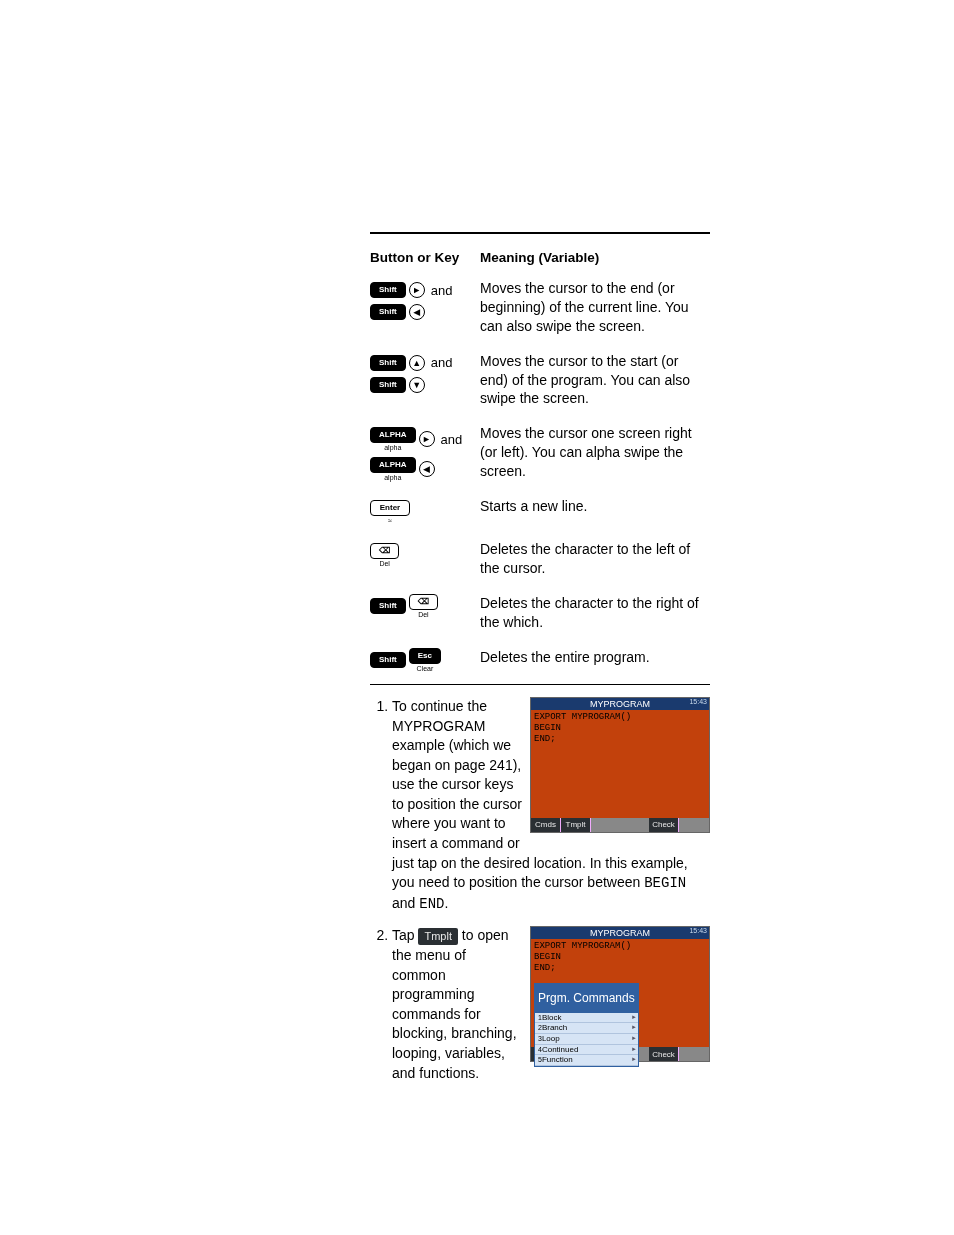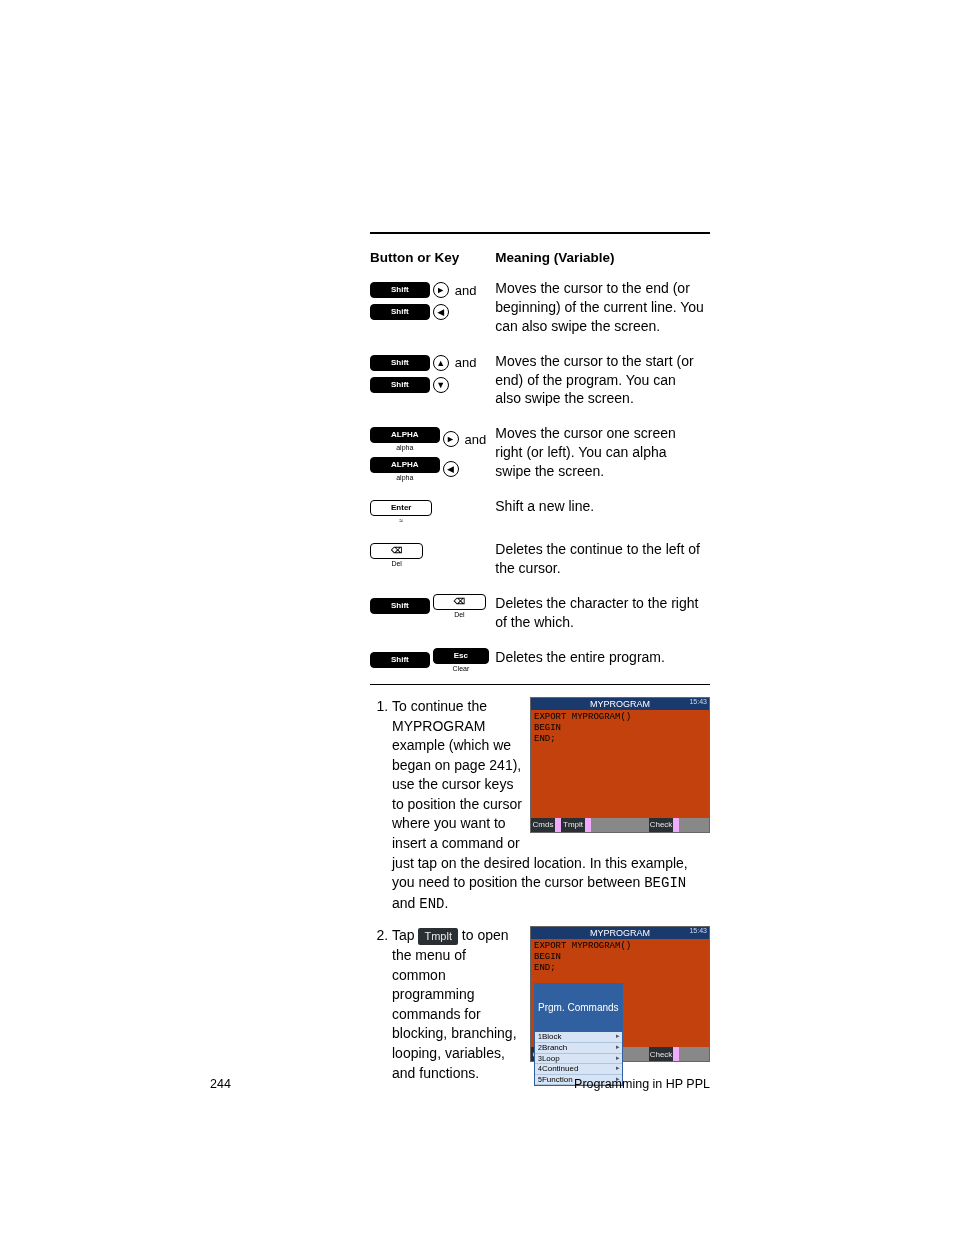--- a/index.html
+++ b/index.html
@@ -15,7 +15,7 @@
   .meaning { line-height: 1.35; font-size: 14px; }
   .keycluster { display: inline-flex; align-items: center; gap: 3px; flex-wrap: wrap; }
   .keyrow { display: flex; align-items: center; gap: 3px; }
-  .kcap { display: inline-flex; flex-direction: column; align-items:center; justify-content:center; min-width: 28px; height: 16px; border: 1px solid #000; border-radius: 4px; background:#000; color:#fff; font-size: 8px; font-weight:700; line-height:1; padding:1px 20px; position:relative; }
+  .kcap { display: inline-flex; flex-direction: column; align-items:center; justify-content:center; min-width: 28px; height: 16px; border: 1px solid #000; border-radius: 4px; background:#000; color:#fff; font-size: 8px; font-weight:700; line-height:1; padding:1px 8px; position:relative; }
   .kcap.alpha { background:#000; }
   .kcap.white { background:#fff; color:#000; }
   .kcap.wide { min-width: 40px; justify-content: center; }

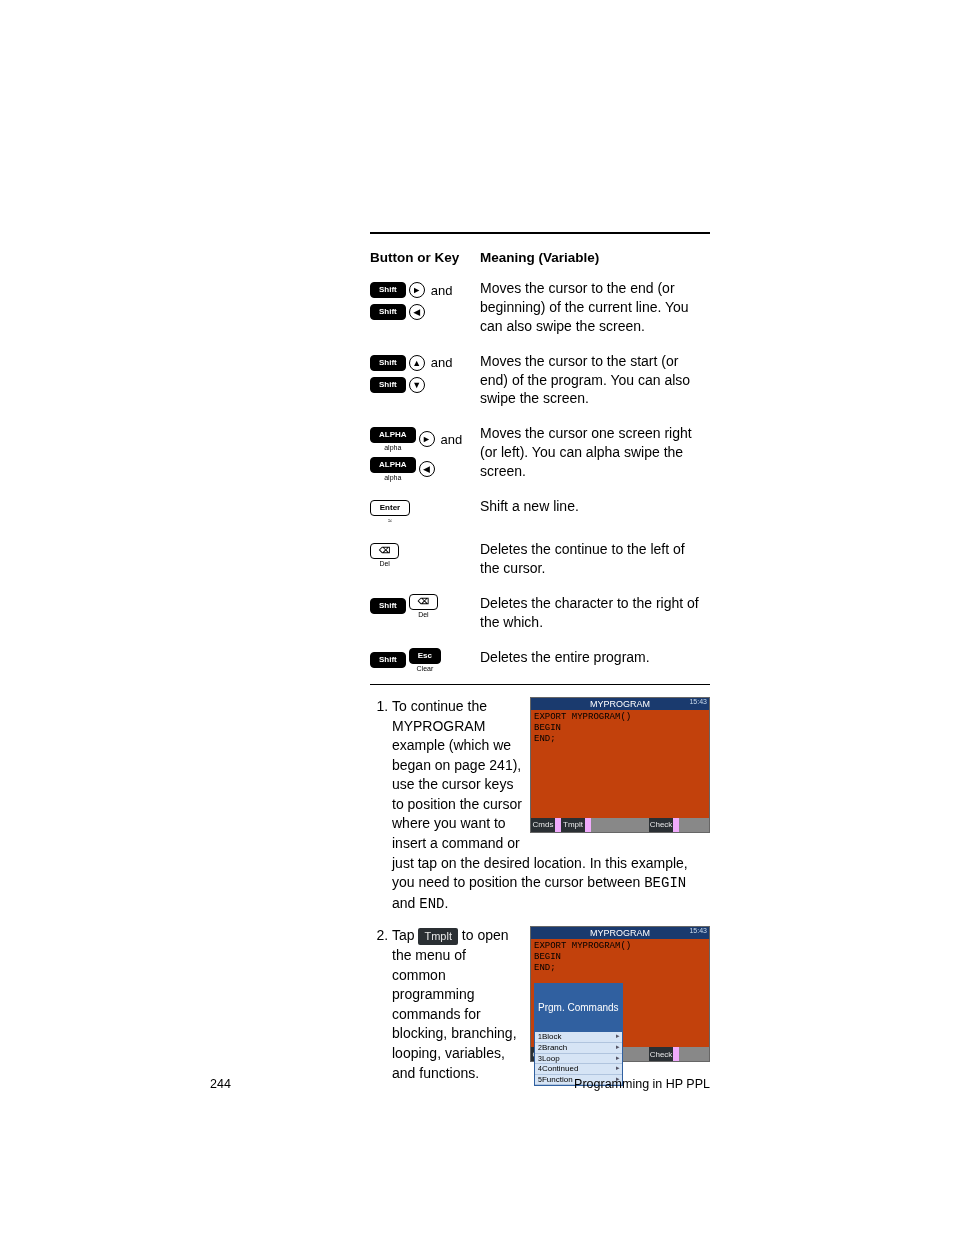--- a/index.html
+++ b/index.html
@@ -133,7 +133,7 @@
                 <span class="subtext">≈</span>
               </span>
           </td>
-          <td class="meaning">Shift a new line.</td>
+          <td class="meaning">Starts a new line.</td>
         </tr>
 
         <tr>

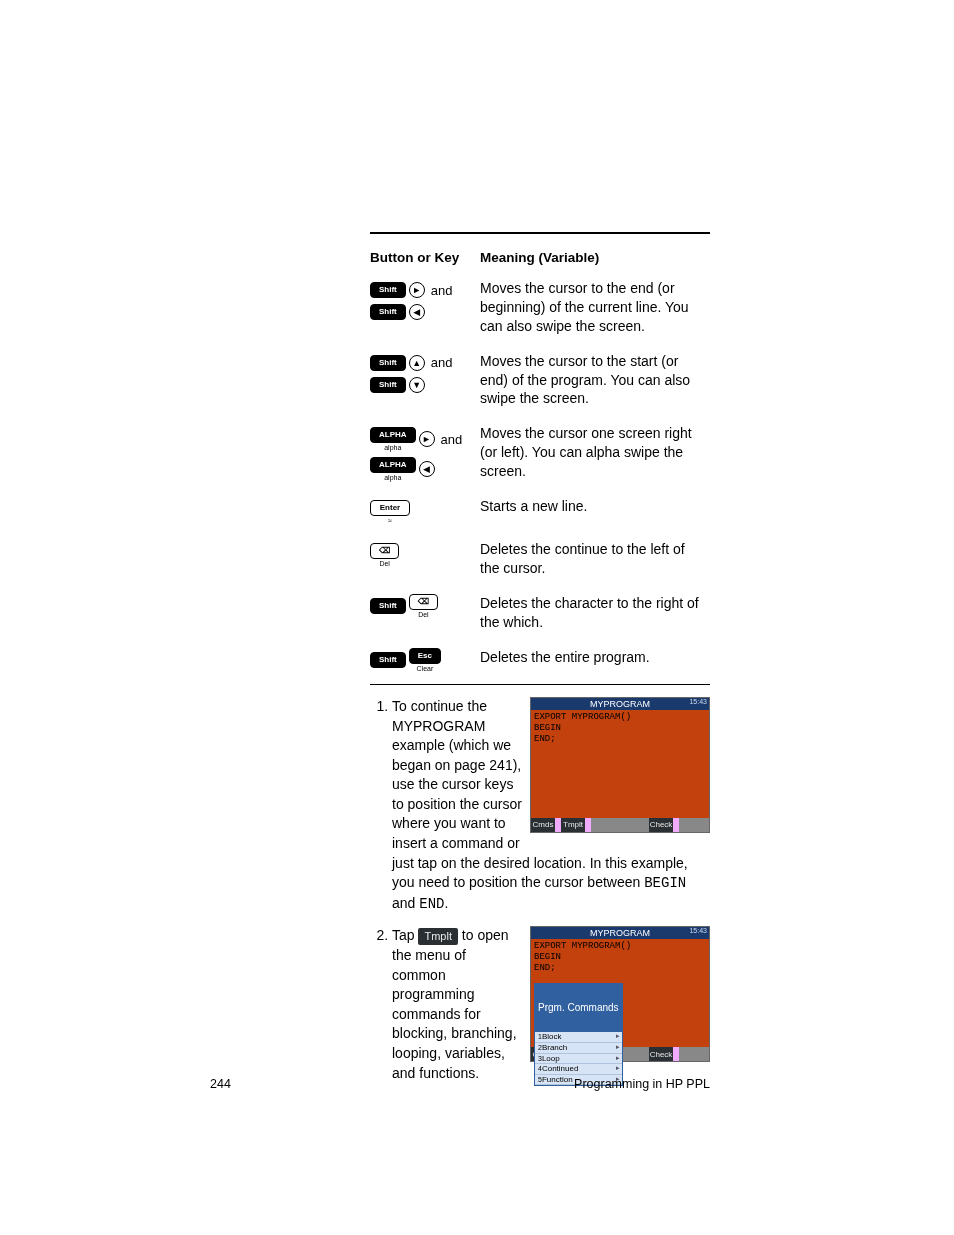--- a/index.html
+++ b/index.html
@@ -143,7 +143,7 @@
                 <span class="subtext">Del</span>
               </span>
           </td>
-          <td class="meaning">Deletes the continue to the left of the cursor.</td>
+          <td class="meaning">Deletes the character to the left of the cursor.</td>
         </tr>
 
         <tr>

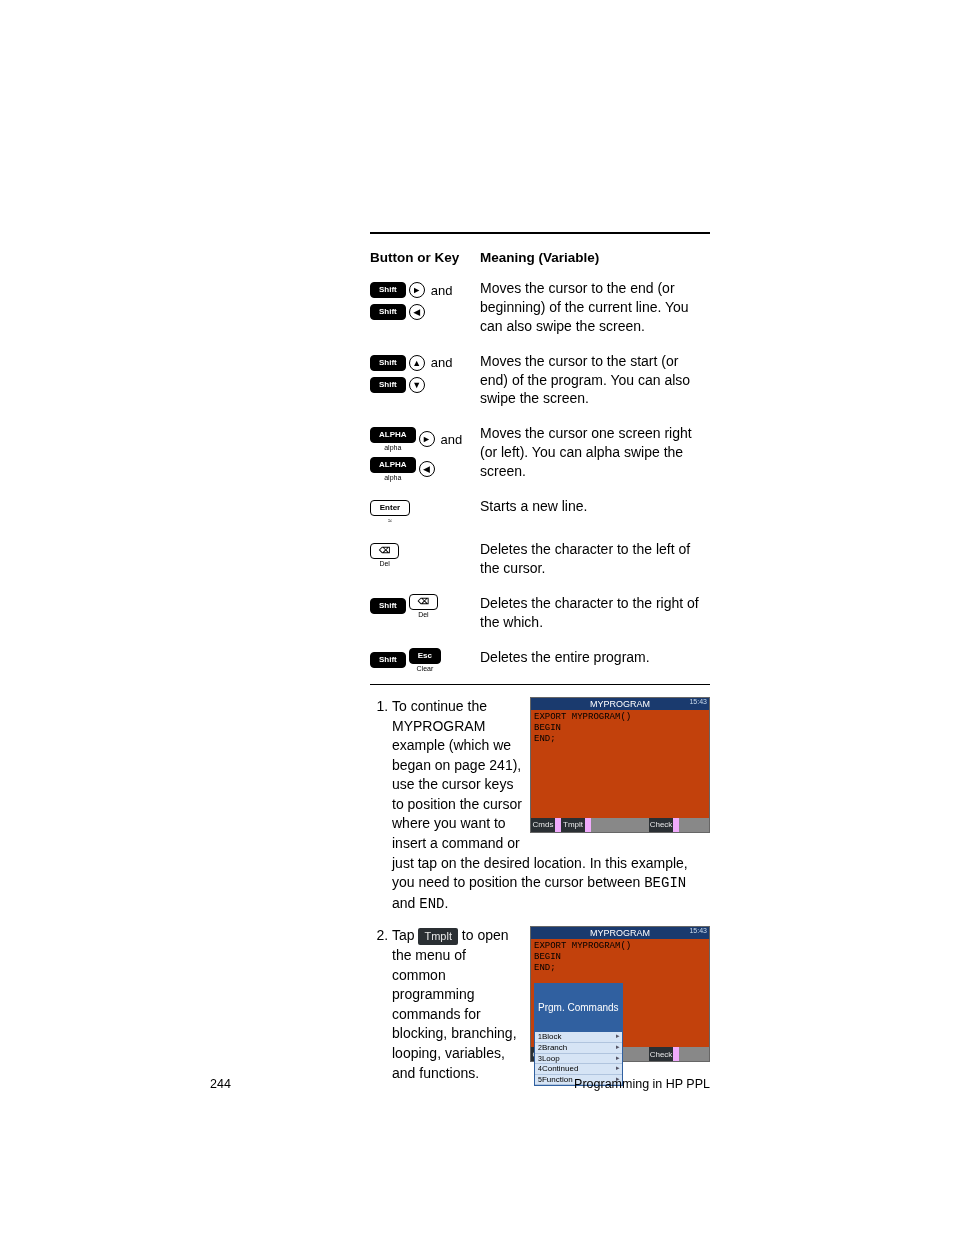--- a/index.html
+++ b/index.html
@@ -36,7 +36,7 @@
   .calc-menu .mitm { padding:0 3px; border-bottom:1px solid #b0c4de; position:relative; }
   .calc-menu .mitm::after { content:"▸"; position:absolute; right:2px; font-size:7px; color:#556; top:0; }
   .calc-soft { display:flex; height:14px; background:#888; }
-  .softkey { flex:0 0 30px; background:#2a2f33; color:#e8e8e8; font-size:8px; font-family:Arial,sans-serif; display:flex; align-items:center; justify-content:center; border-right:6px solid #f0abfc; }
+  .softkey { flex:0 0 30px; background:#2a2f33; color:#e8e8e8; font-size:8px; font-family:Arial,sans-serif; display:flex; align-items:center; justify-content:center; border-right:1px solid #f0abfc; }
   .softkey.blank { background:#888; border-right-color:#888; }
   .softkey.spacer { flex:1; background:#888; border:none; }
   .inline-key { display:inline-block; background:#2a2f33; color:#e8e8e8; font-size:11px; padding:1px 6px; border-radius:2px; vertical-align:middle; font-family:Arial,sans-serif; }

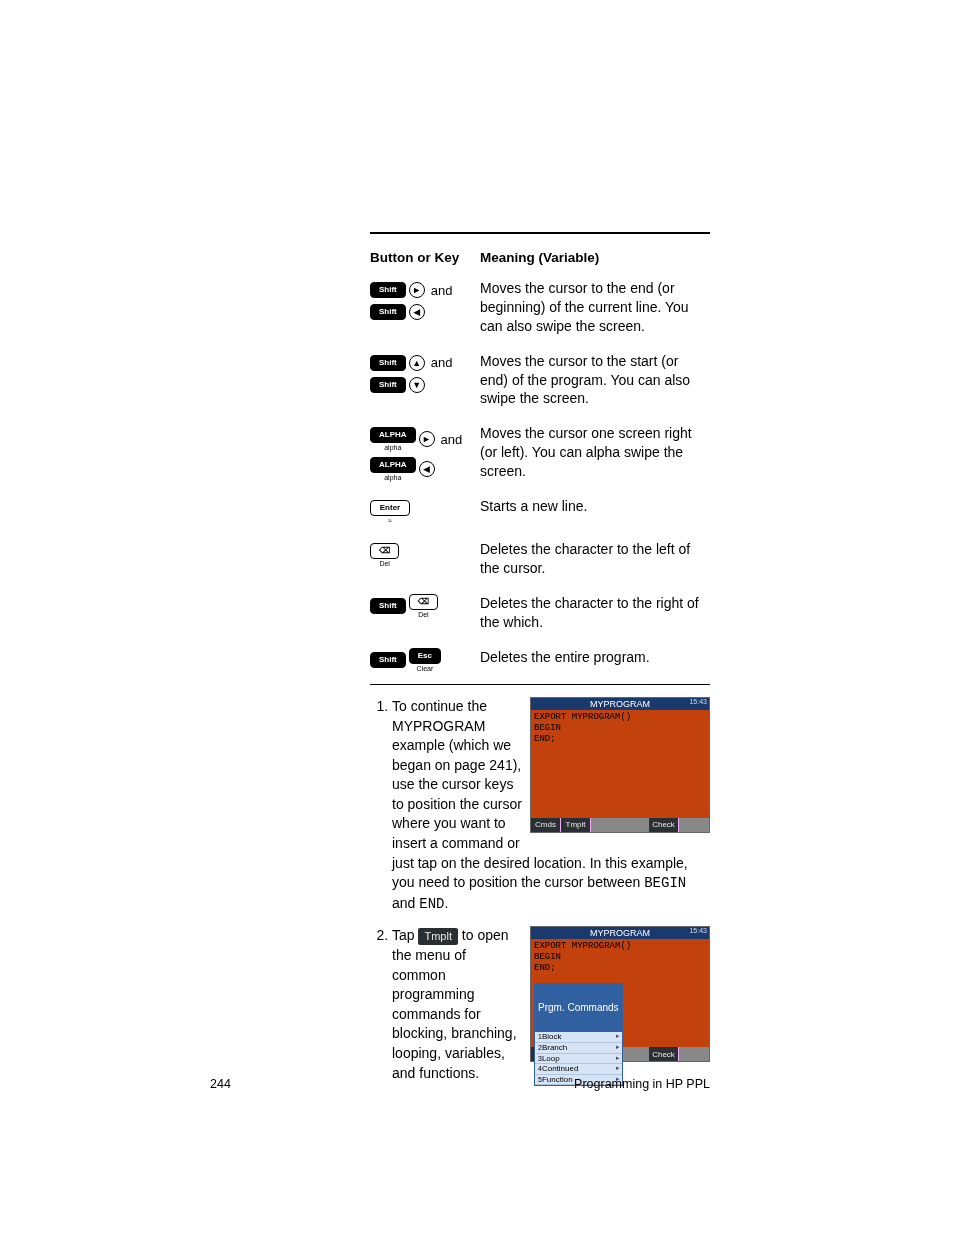--- a/index.html
+++ b/index.html
@@ -32,7 +32,7 @@
   .calc-time { position:absolute; right:2px; top:0; font-size:7px; color:#cde; }
   .calc-body { flex:1; padding:2px 3px; color:#000; background:#c2410c; line-height:1.2; position:relative; }
   .calc-menu { position:absolute; left:3px; background:#d6e4f5; border:1px solid #3060a0; min-width:70px; font-size:8px; font-family:Arial,sans-serif; }
-  .calc-menu .mhdr { background:#3060a0; color:#fff; padding:18px 3px; font-size:10px; }
+  .calc-menu .mhdr { background:#3060a0; color:#fff; padding:7px 3px; font-size:12px; }
   .calc-menu .mitm { padding:0 3px; border-bottom:1px solid #b0c4de; position:relative; }
   .calc-menu .mitm::after { content:"▸"; position:absolute; right:2px; font-size:7px; color:#556; top:0; }
   .calc-soft { display:flex; height:14px; background:#888; }

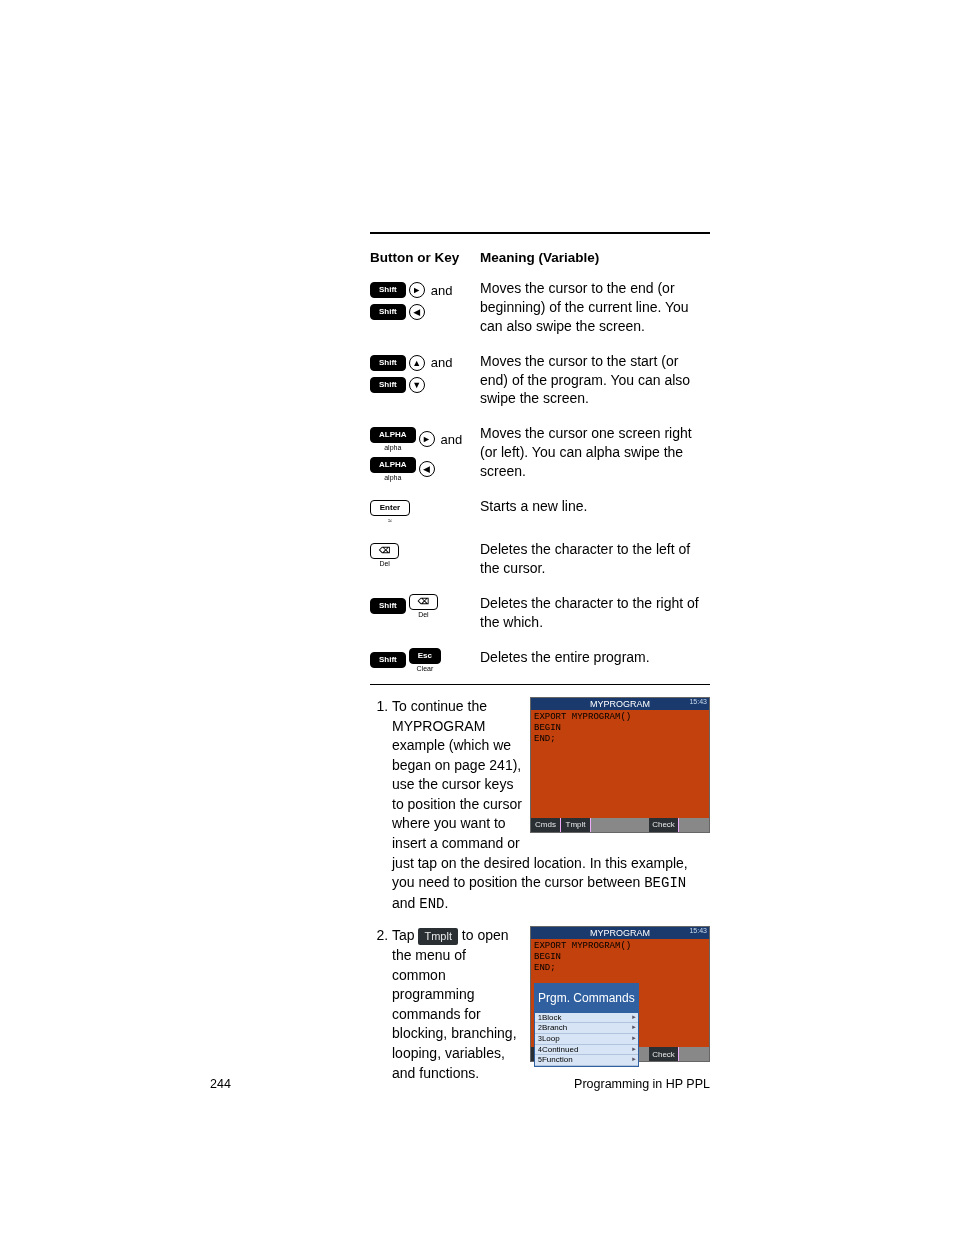--- a/index.html
+++ b/index.html
@@ -241,10 +241,6 @@
     </ol>
   </div>
 
-  <div class="footer">
-    <span>244</span>
-    <span>Programming in HP PPL</span>
-  </div>
 </div>
 
 </body></html>

